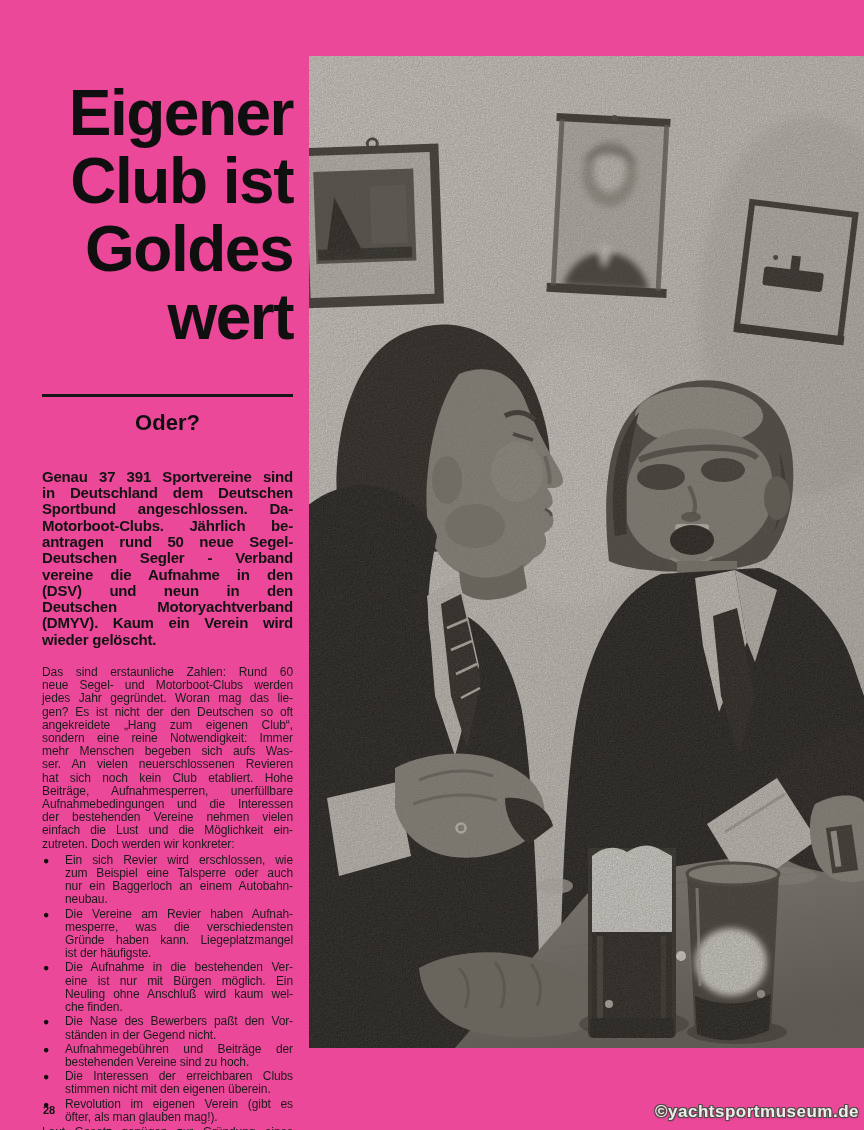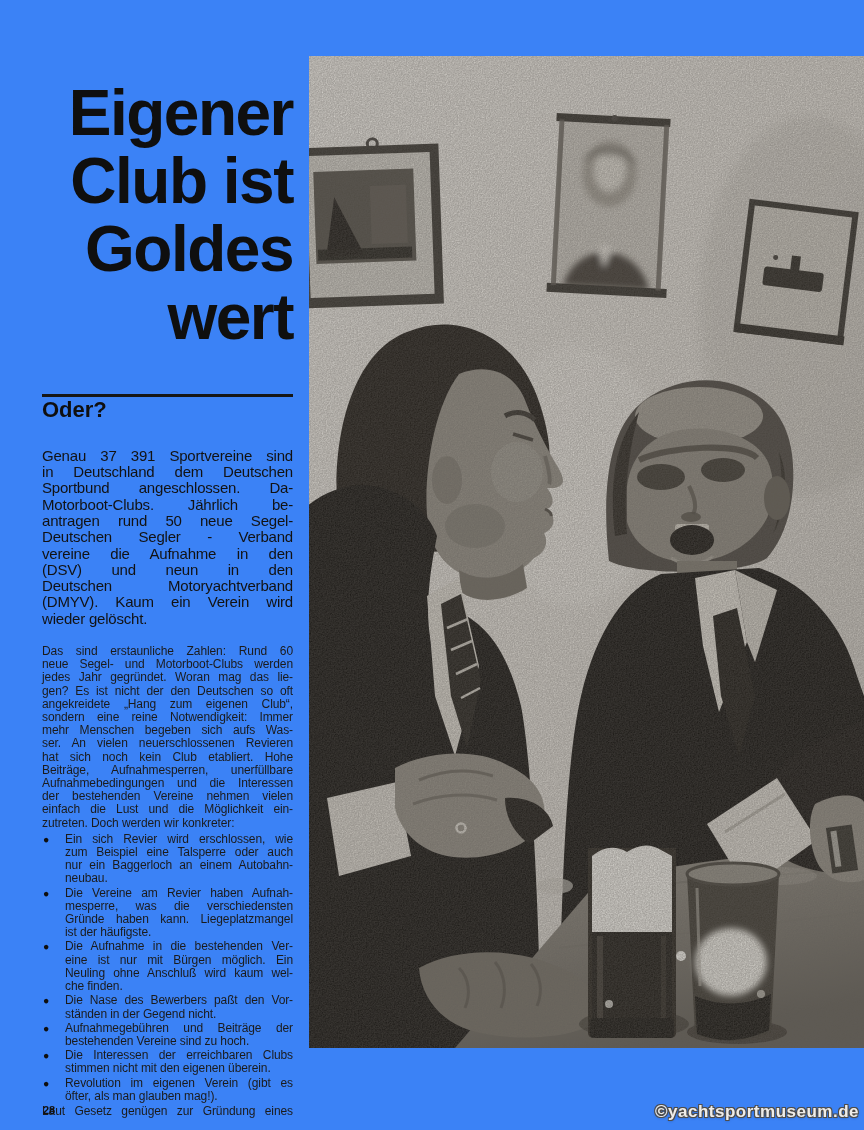--- a/index.html
+++ b/index.html
@@ -3,7 +3,7 @@
 <meta charset="utf-8">
 <style>
   html,body{margin:0;padding:0;background:#777;}
-  .page{position:relative;width:864px;height:1130px;background:#3b82f6;
+  .page{position:relative;width:864px;height:1130px;background:#ec4899;
         font-family:"Liberation Sans","DejaVu Sans",sans-serif;color:#161616;overflow:hidden;}
   .column{position:absolute;left:42px;top:36px;width:251px;}
   .title{font-weight:bold;font-size:64px;line-height:68px;letter-spacing:-1.5px;color:#0f0f0f;}

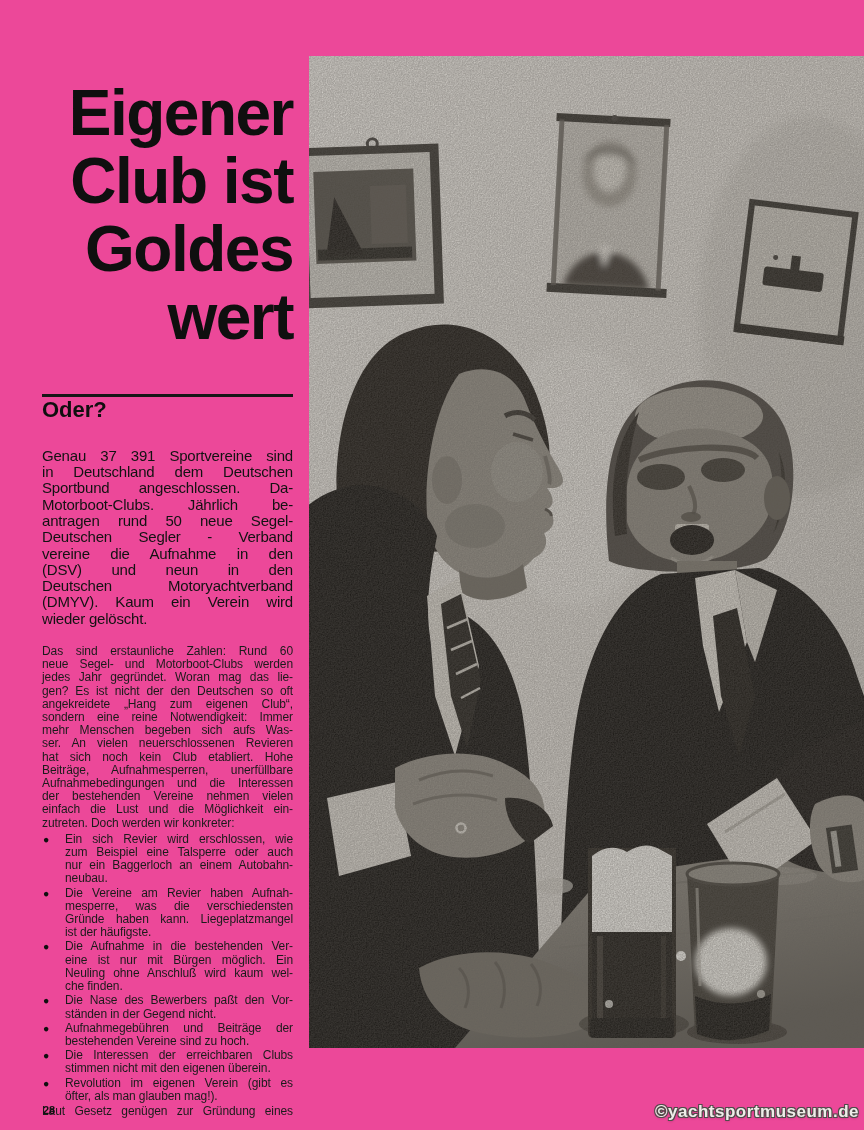--- a/index.html
+++ b/index.html
@@ -9,7 +9,7 @@
   .title{font-weight:bold;font-size:64px;line-height:68px;letter-spacing:-1.5px;color:#0f0f0f;}
   .title .ln{text-align:right;white-space:nowrap;}
   .rule{height:3px;background:#161616;margin-top:7px;}
-  .kicker{font-weight:bold;font-size:22px;text-align:left;color:#0f0f0f;}
+  .kicker{font-weight:bold;font-size:22px;text-align:center;margin-top:13px;color:#0f0f0f;}
   .intro{margin:25px 0 0;font-weight:normal;font-size:15px;line-height:16.3px;letter-spacing:-0.2px;color:#121212;}
   .bodytext{margin:18px 0 0;font-size:12px;line-height:13.2px;letter-spacing:-0.1px;color:#1b1b1b;}
   .justify .ln{text-align:justify;text-align-last:justify;}

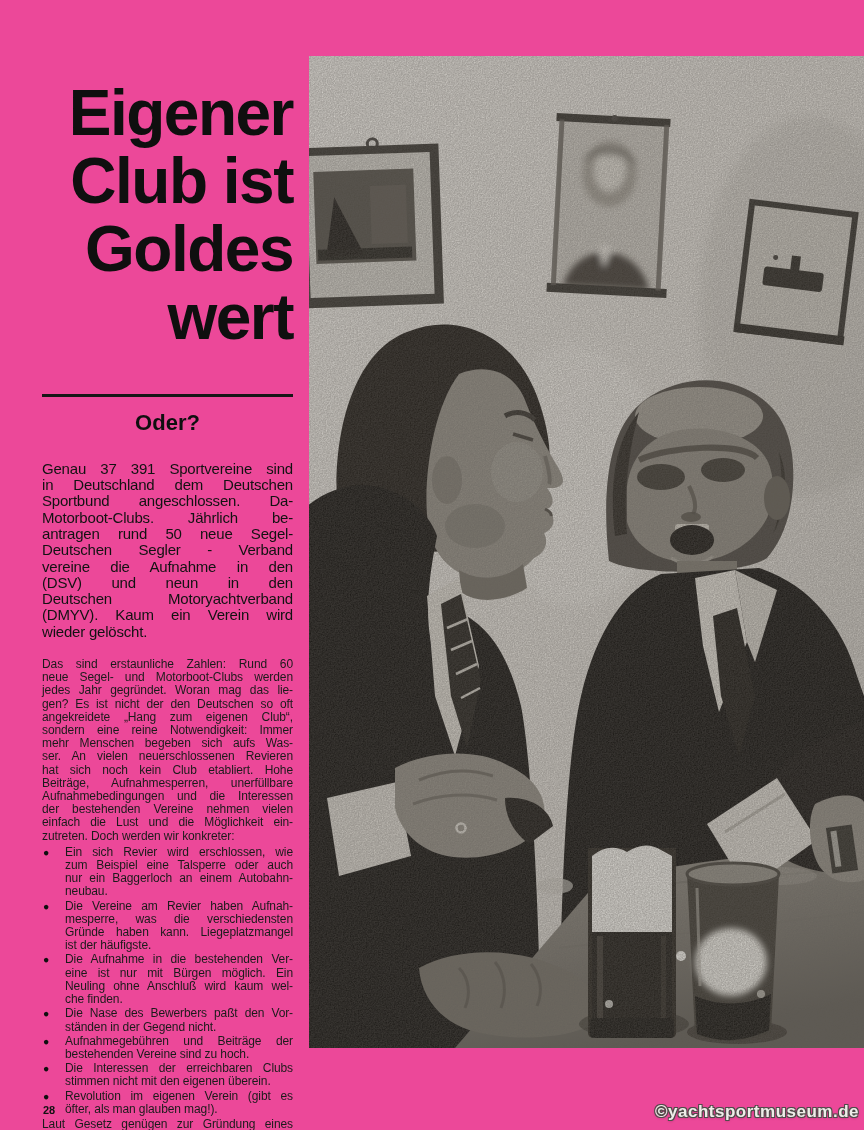--- a/index.html
+++ b/index.html
@@ -10,7 +10,7 @@
   .title .ln{text-align:right;white-space:nowrap;}
   .rule{height:3px;background:#161616;margin-top:7px;}
   .kicker{font-weight:bold;font-size:22px;text-align:center;margin-top:13px;color:#0f0f0f;}
-  .intro{margin:25px 0 0;font-weight:normal;font-size:15px;line-height:16.3px;letter-spacing:-0.2px;color:#121212;}
+  .intro{margin:33px 0 0;font-weight:bold;font-size:15px;line-height:16.3px;letter-spacing:-0.2px;color:#121212;}
   .bodytext{margin:18px 0 0;font-size:12px;line-height:13.2px;letter-spacing:-0.1px;color:#1b1b1b;}
   .justify .ln{text-align:justify;text-align-last:justify;}
   .justify .ln:last-child{text-align-last:left;}

